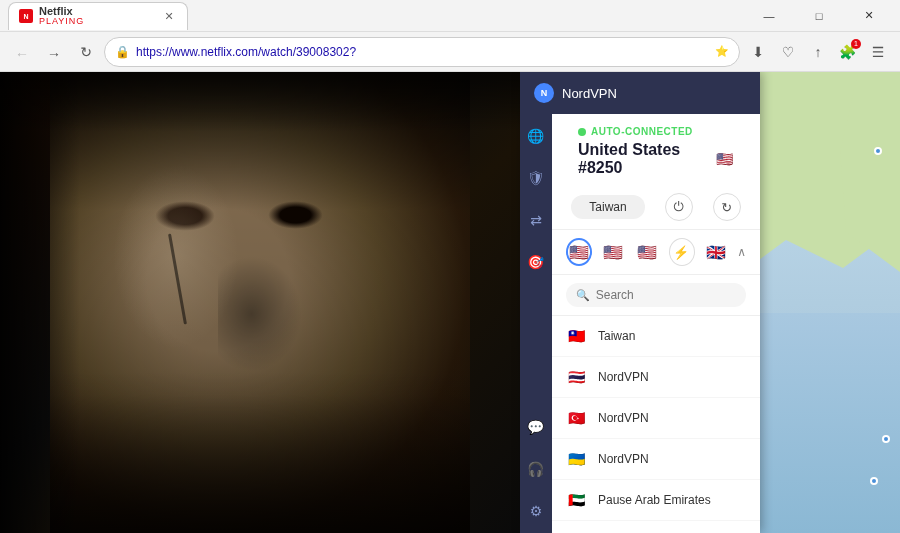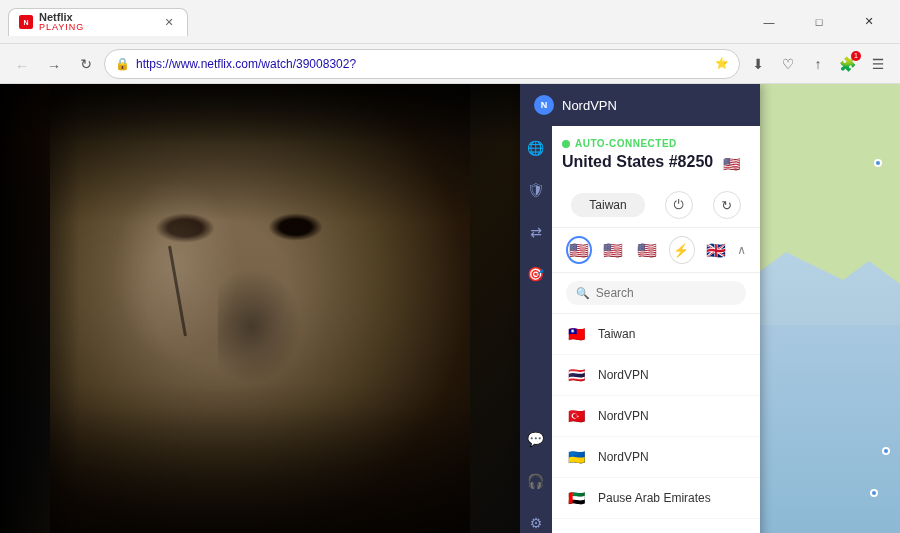--- a/index.html
+++ b/index.html
@@ -8,7 +8,7 @@
     
     .browser-titlebar {
       background: #f3f3f3;
-      height: 44px;
+      height: 32px;
       display: flex;
       align-items: center;
       padding: 0 8px;

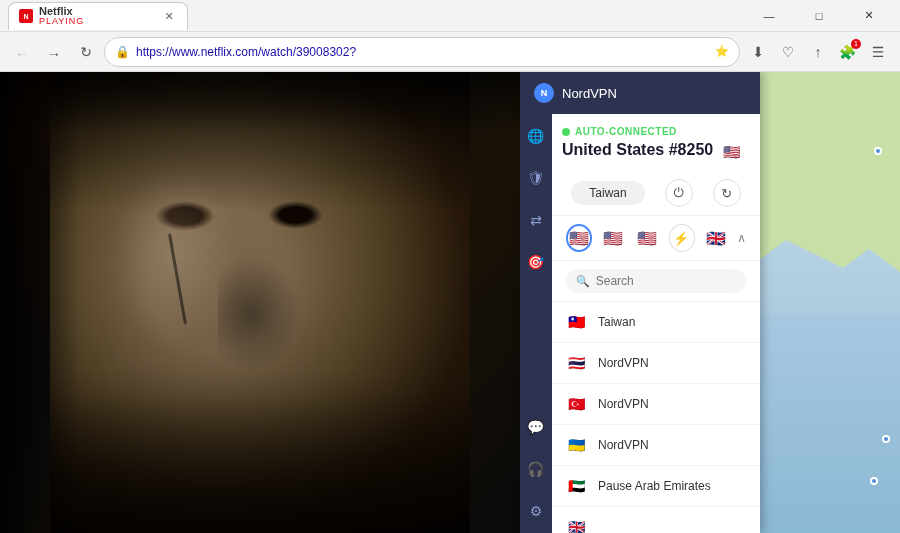--- a/index.html
+++ b/index.html
@@ -277,7 +277,7 @@
 
     
     .connection-status {
-      padding: 12px 10px 8px;
+      padding: 12px 26px 8px;
       background: white;
     }
     .auto-connected-badge {

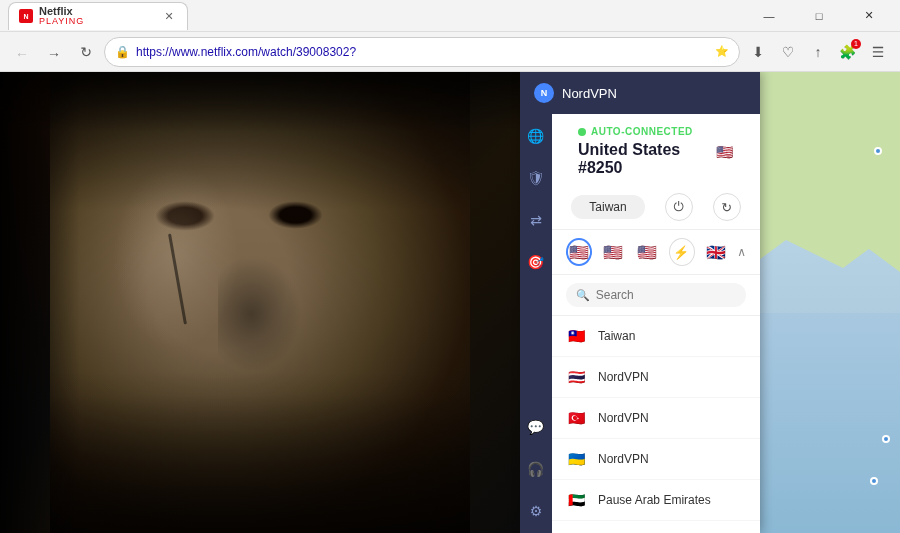--- a/index.html
+++ b/index.html
@@ -302,6 +302,7 @@
       font-weight: 600;
       color: #1a1a2e;
       display: flex;
+      align-items: center;
       gap: 8px;
     }
     .flag-circle {

